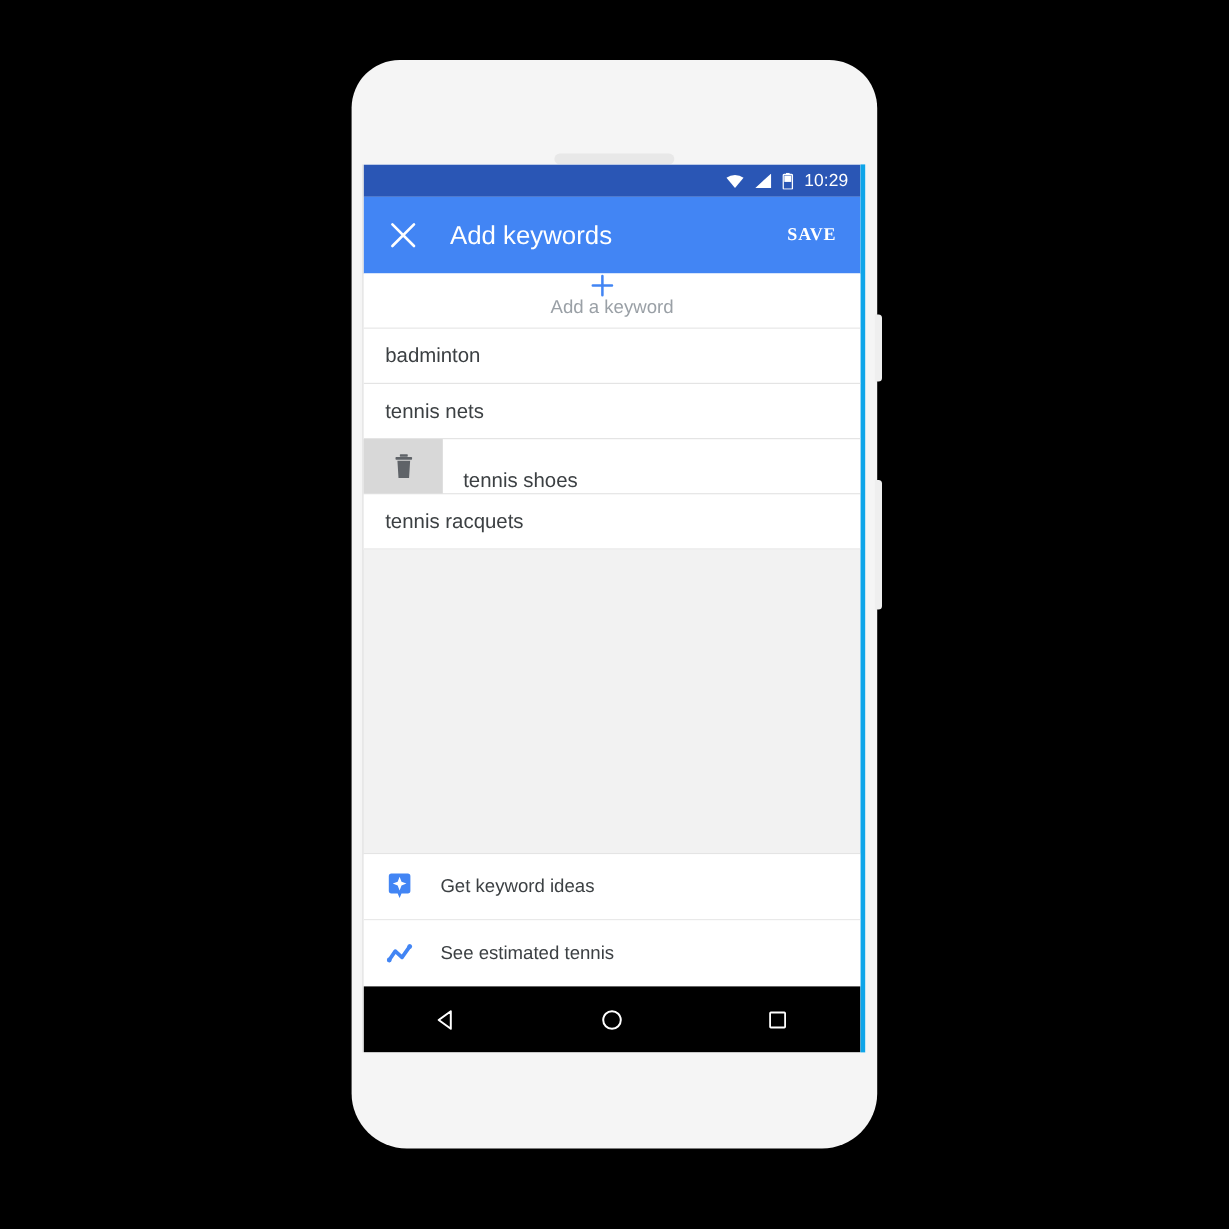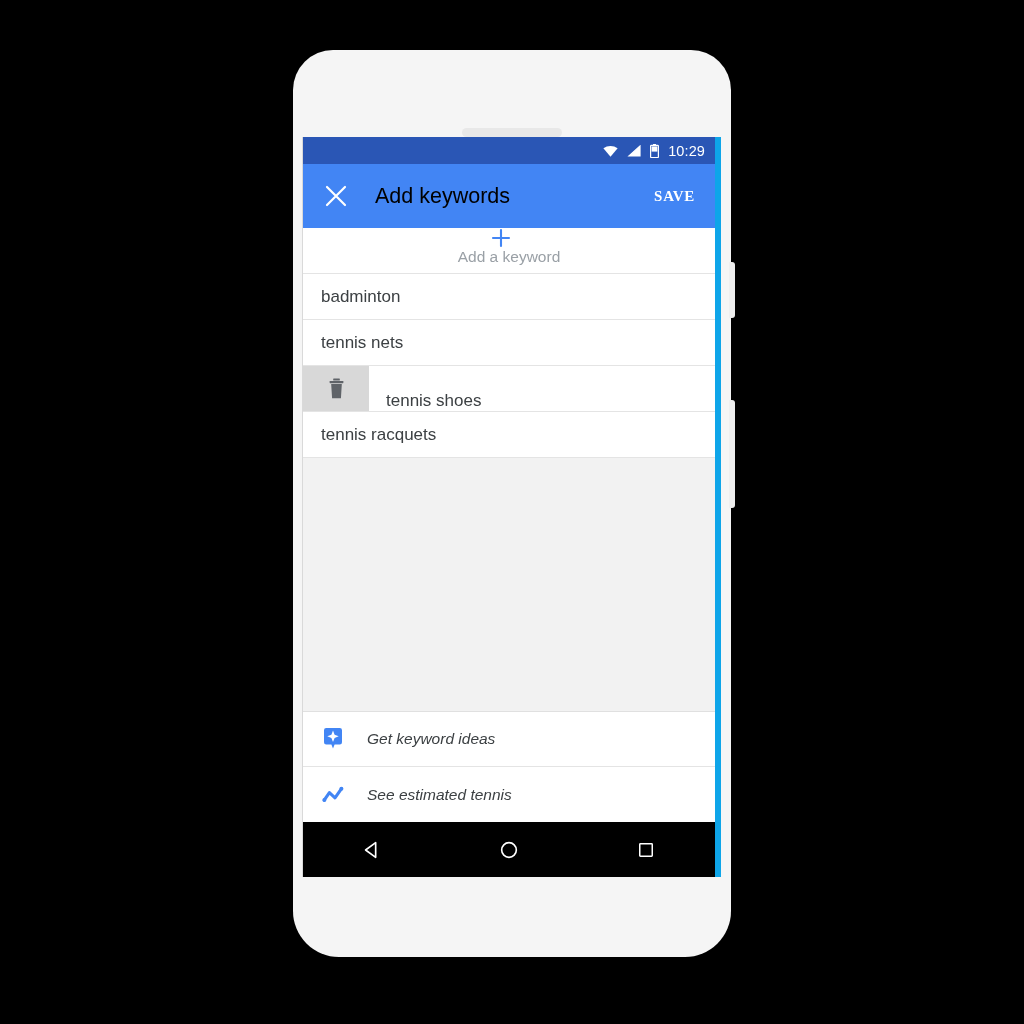--- a/index.html
+++ b/index.html
@@ -67,7 +67,7 @@
     display: flex;
     flex-direction: column;
     border-left: 1px solid #d9d9d9;
-    border-right: 6px solid #0ea5e9;
+    border-right: 4px solid #0ea5e9;
     box-sizing: border-box;
   }
 

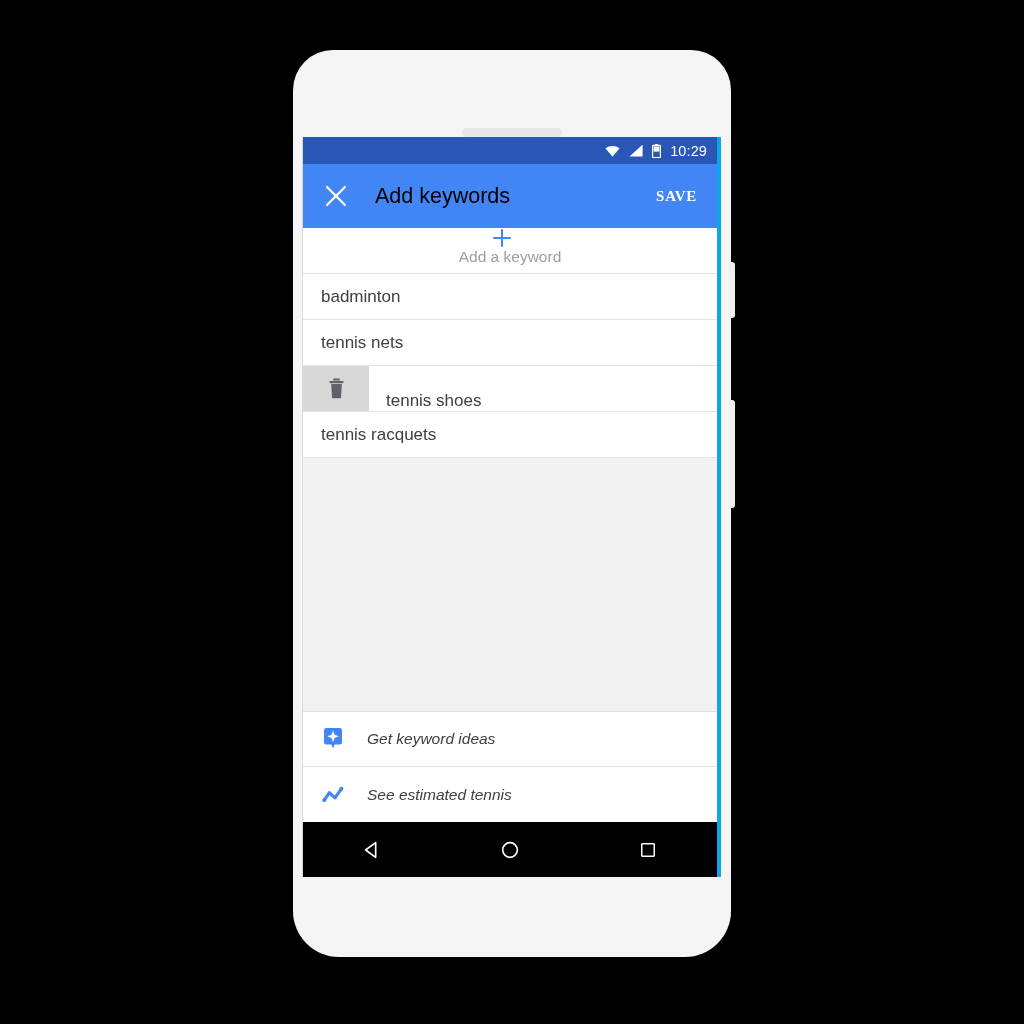--- a/index.html
+++ b/index.html
@@ -112,7 +112,7 @@
     cursor: pointer;
   }
   .appbar-title {
-    color: #000000;
+    color: #ffffff;
     font-size: 21.5px;
     margin-left: 26px;
     flex: 1 1 auto;

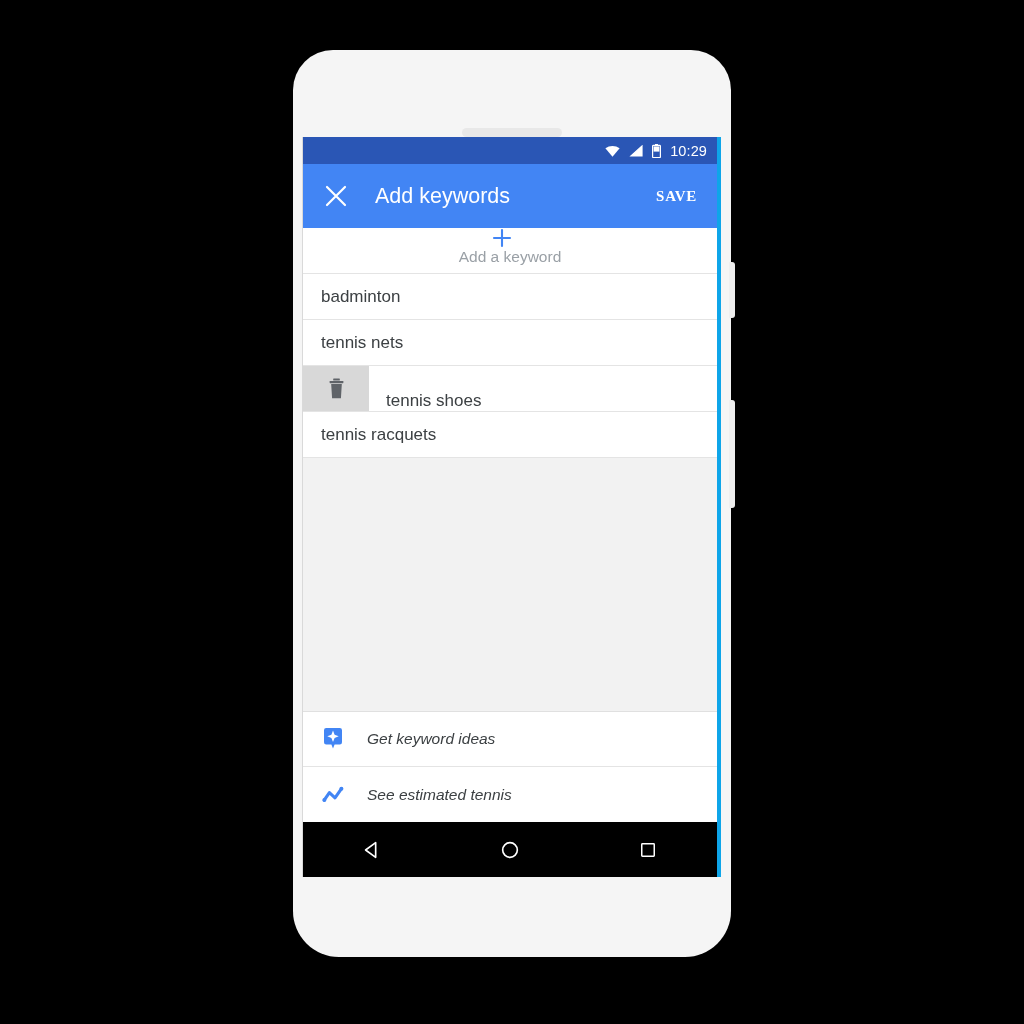--- a/index.html
+++ b/index.html
@@ -230,7 +230,7 @@
     align-items: center;
     justify-content: center;
   }
-  .action-label { font-size: 15.5px; color: #3c4043; font-style: italic; }
+  .action-label { font-size: 15.5px; color: #3c4043; }
 
   
   .navbar {

